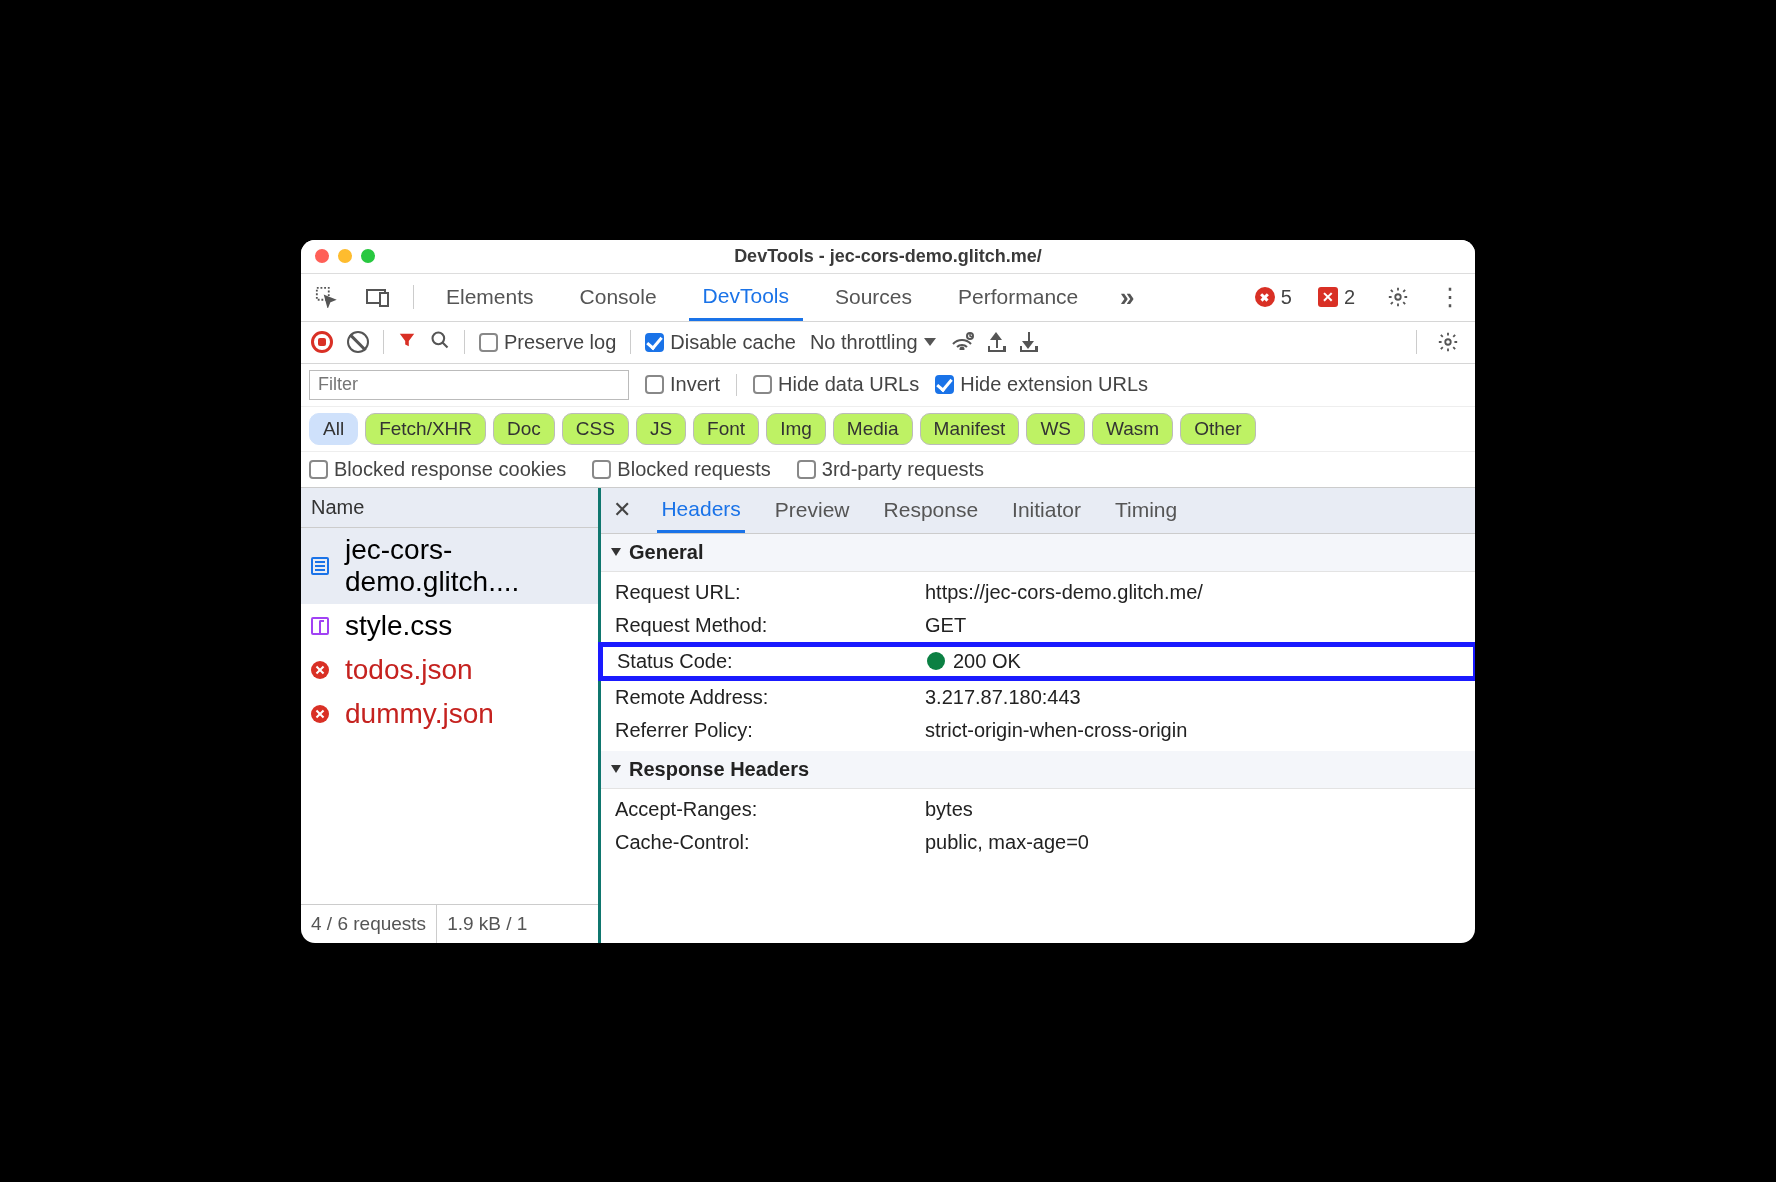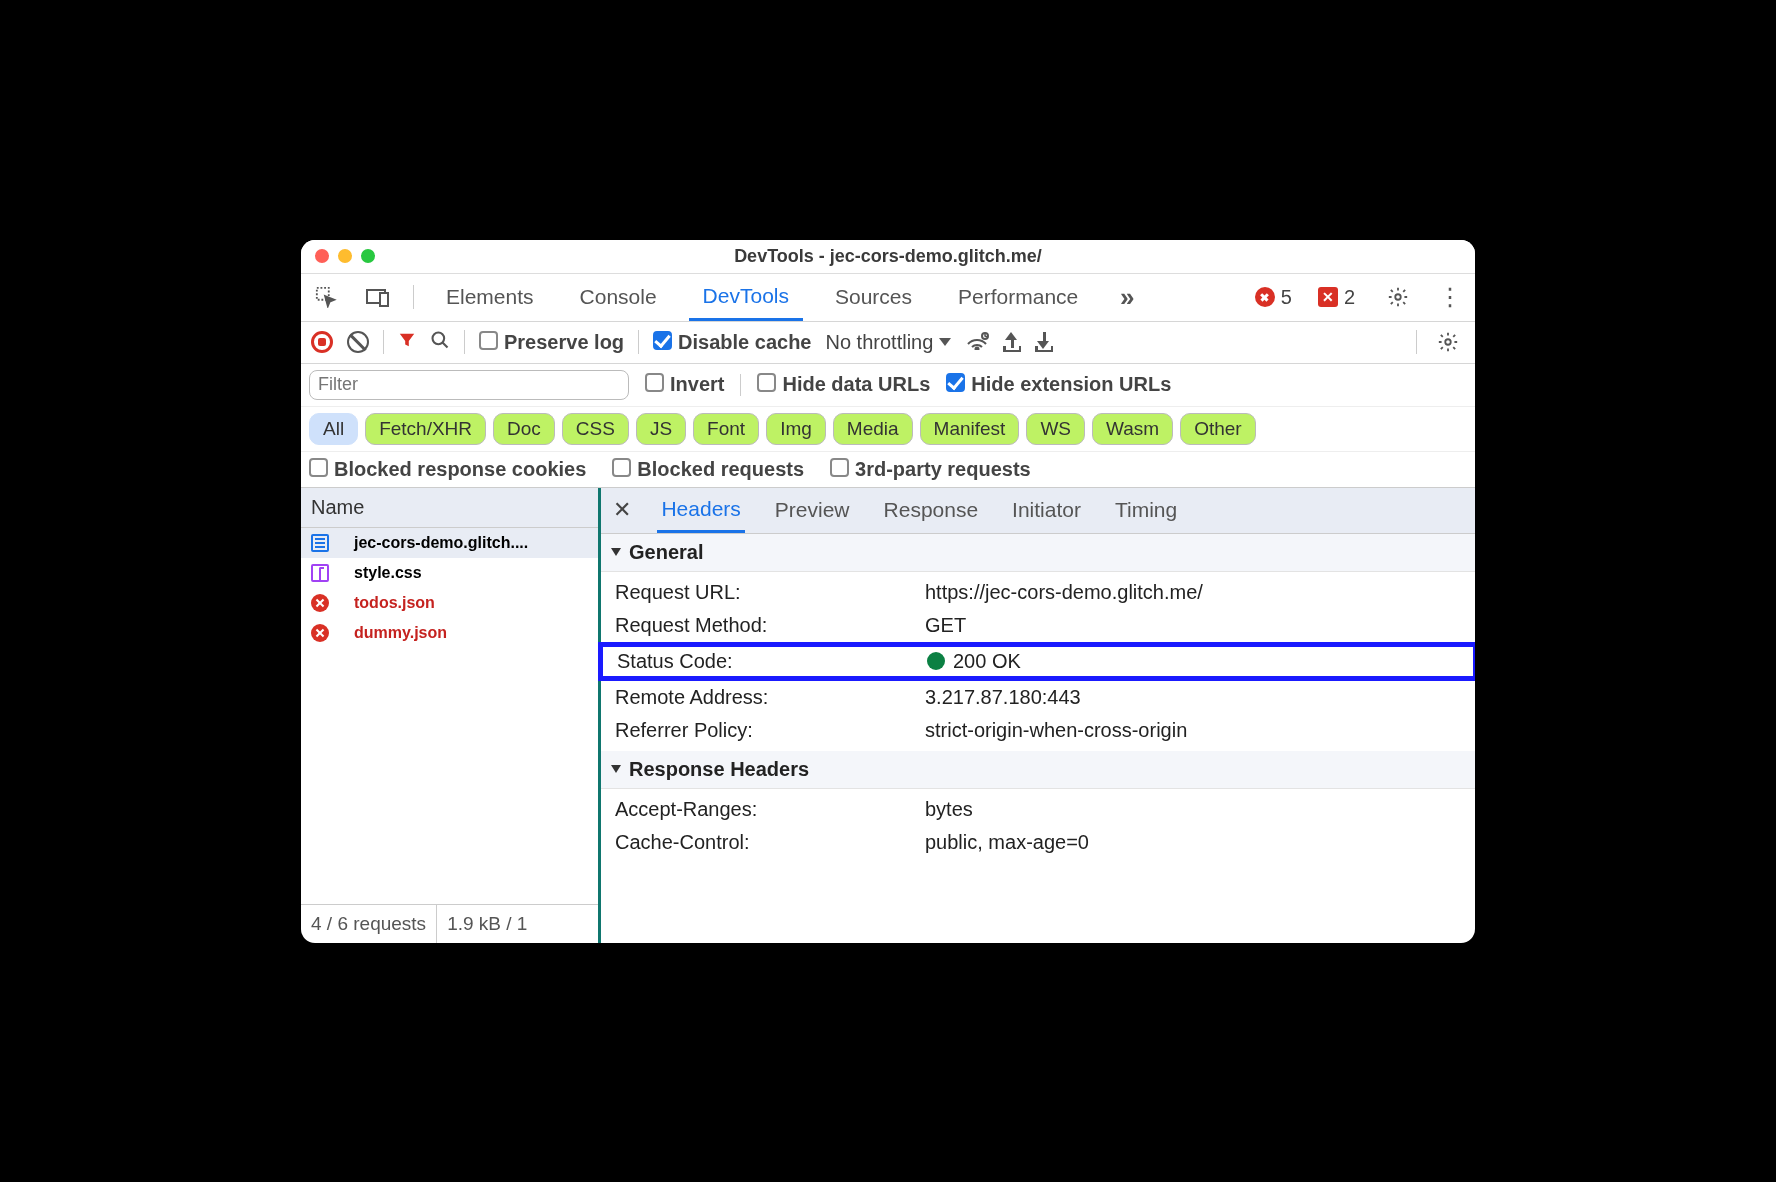--- a/index.html
+++ b/index.html
@@ -73,7 +73,7 @@
   .chk { width:19px;height:19px;border:2px solid #888;border-radius:4px;display:inline-block;margin-right:6px;flex-shrink:0;}
   .chk.checked{background:#1a73e8;border-color:#1a73e8;position:relative;}
   .chk.checked::after{content:"";position:absolute;left:3px;top:-1px;width:6px;height:12px;border:solid #fff;border-width:0 3px 3px 0;transform:rotate(40deg);}
-  .labelrow{display:flex;font-weight:bold;}
+  .labelrow{display:flex;align-items:center;}
   .select-ish{display:flex;align-items:center;gap:6px;}
   .caret-down{width:0;height:0;border-left:6px solid transparent;border-right:6px solid transparent;border-top:8px solid #555;}
   

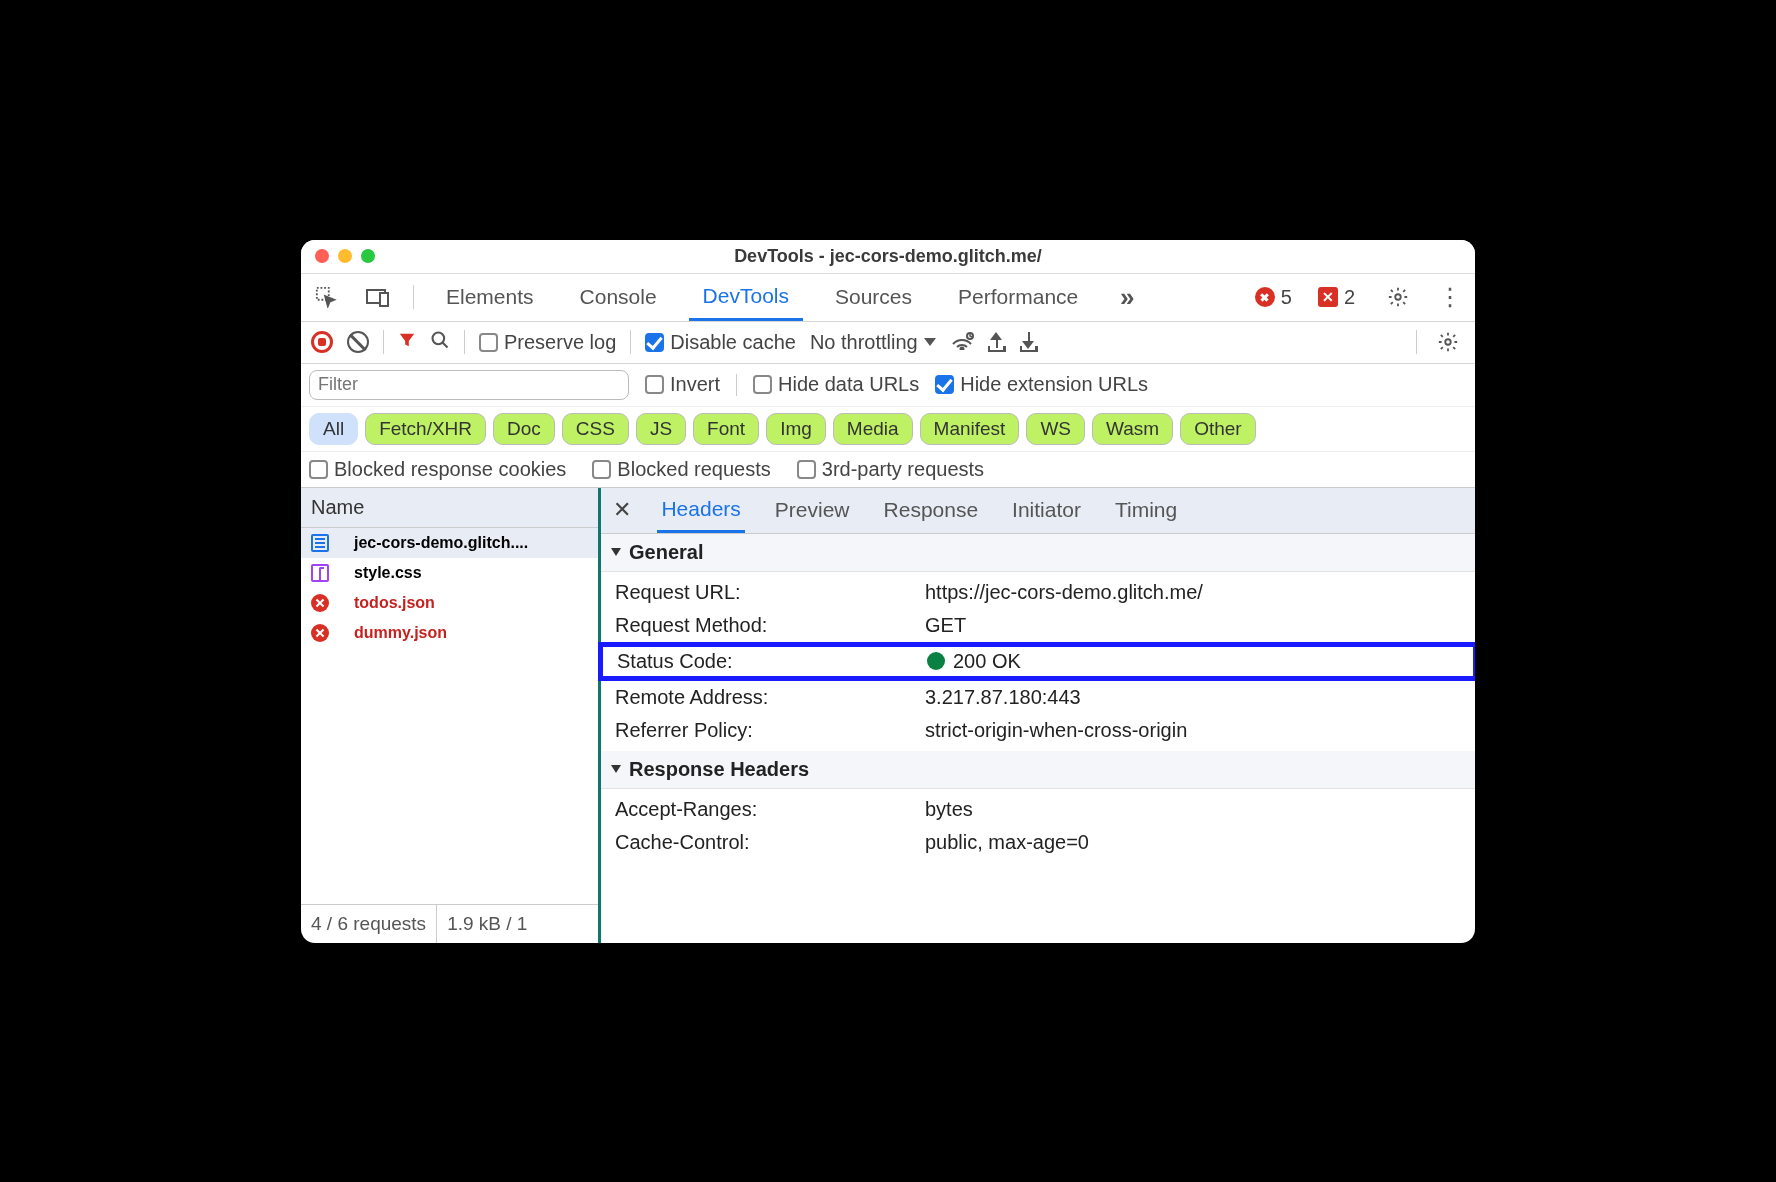--- a/index.html
+++ b/index.html
@@ -78,7 +78,7 @@
   .caret-down{width:0;height:0;border-left:6px solid transparent;border-right:6px solid transparent;border-top:8px solid #555;}
   
   .filter-row{padding:6px 8px;display:flex;align-items:center;gap:16px;border-bottom:1px solid #eee;font-size:20px;color:#444;flex-wrap:wrap;}
-  .filter-input{width:320px;height:30px;border:1px solid #bbb;border-radius:8px;padding:0 8px;font-size:18px;color:#888;}
+  .filter-input{width:320px;height:30px;border:1px solid #bbb;border-radius:0;padding:0 8px;font-size:18px;color:#888;}
   .pillrow{padding:6px 8px;display:flex;gap:7px;align-items:center;flex-wrap:wrap;border-bottom:1px solid #eee;}
   .pill{border:1px solid #bbb;border-radius:10px;padding:4px 13px;font-size:19px;color:#333;background:#bef264;}
   .pill.active{background:#cfe1fb;border-color:#cfe1fb;}

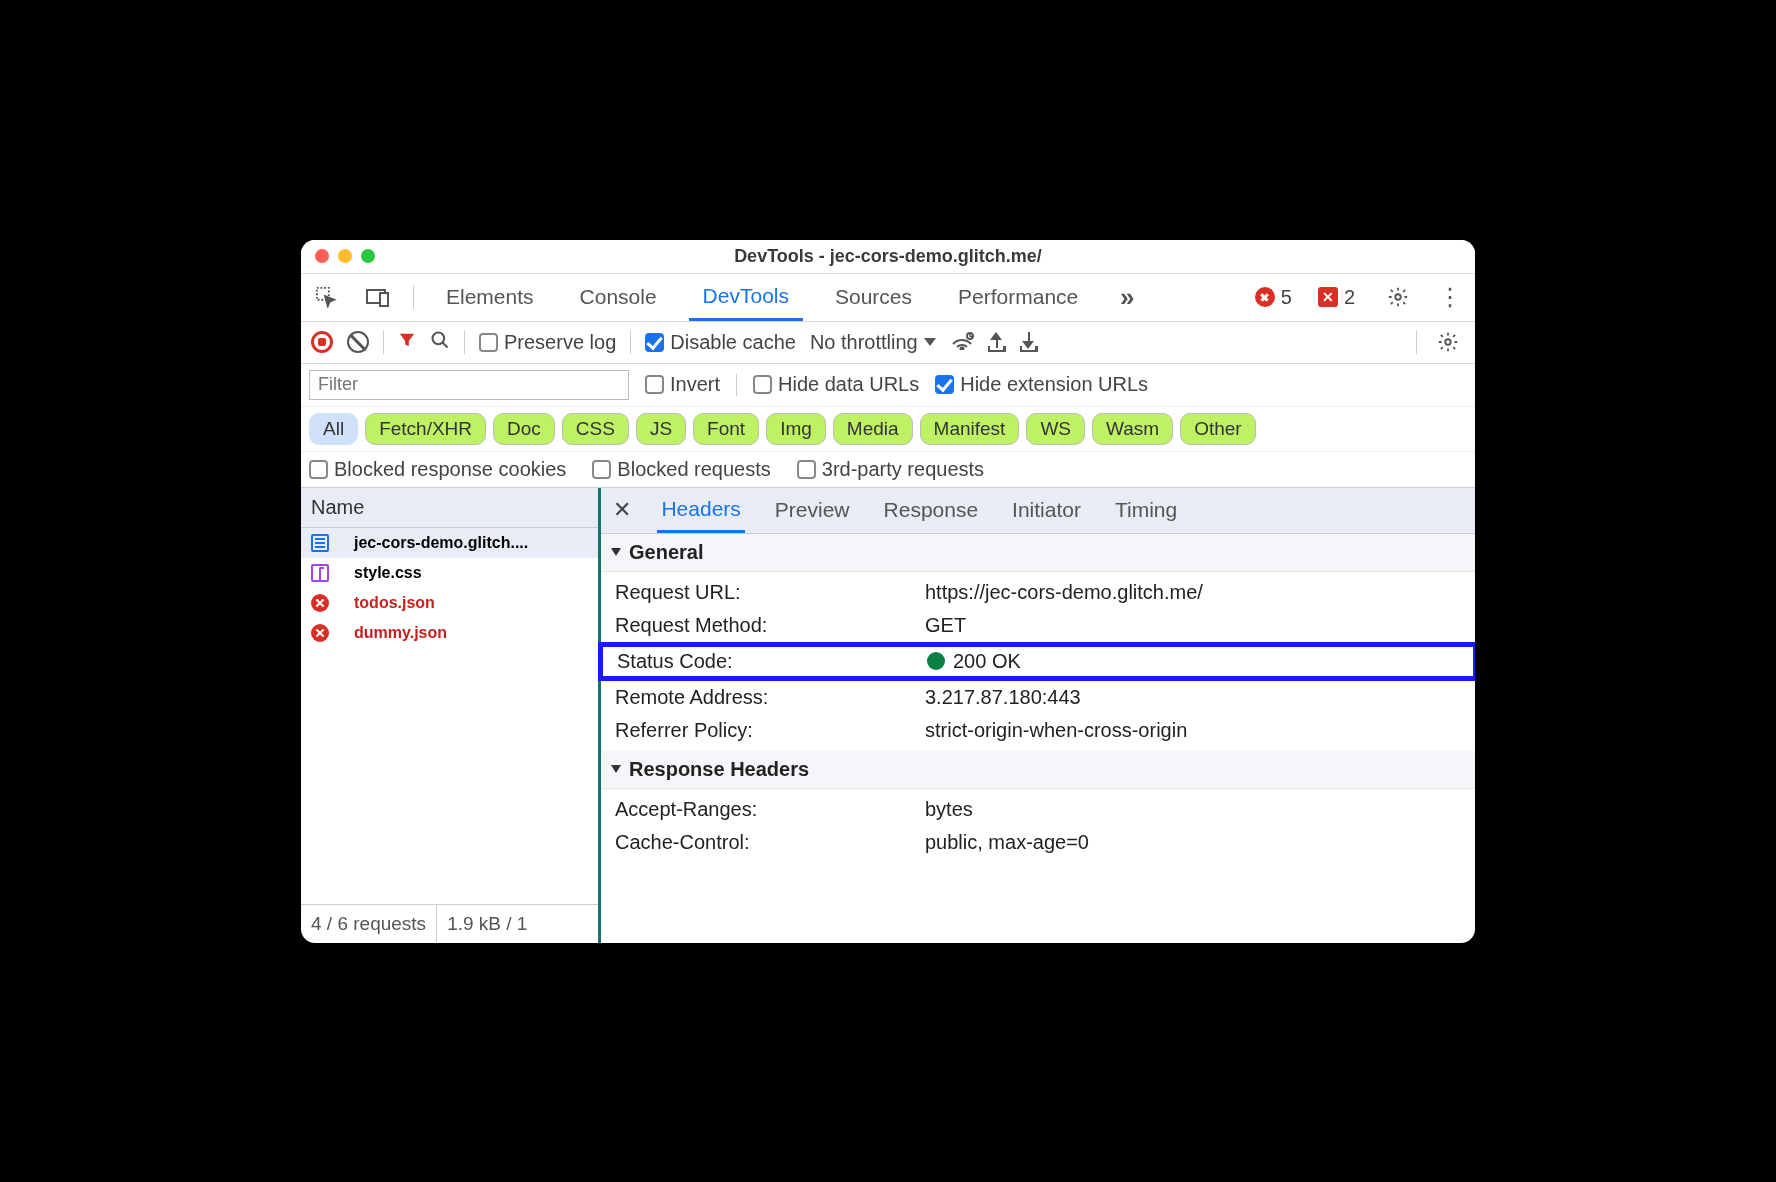--- a/index.html
+++ b/index.html
@@ -87,7 +87,7 @@
   .content{flex:1;display:flex;min-height:0;}
   .name-col{width:300px;border-right:3px solid #0f766e;display:flex;flex-direction:column;}
   .name-head{background:#e8ecf4;padding:8px 10px;font-size:20px;color:#333;border-bottom:1px solid #ccc;}
-  .name-item{display:flex;align-items:center;gap:25px;padding:6px 10px;font-size:16px;font-weight:bold;}
+  .name-item{display:flex;align-items:center;gap:16px;padding:6px 10px;font-size:28px;}
   .name-item.sel{background:#e8ecf4;}
   .fi{width:18px;height:18px;flex-shrink:0;}
   .fi.doc{border:2px solid #1a73e8;border-radius:2px;position:relative;}

